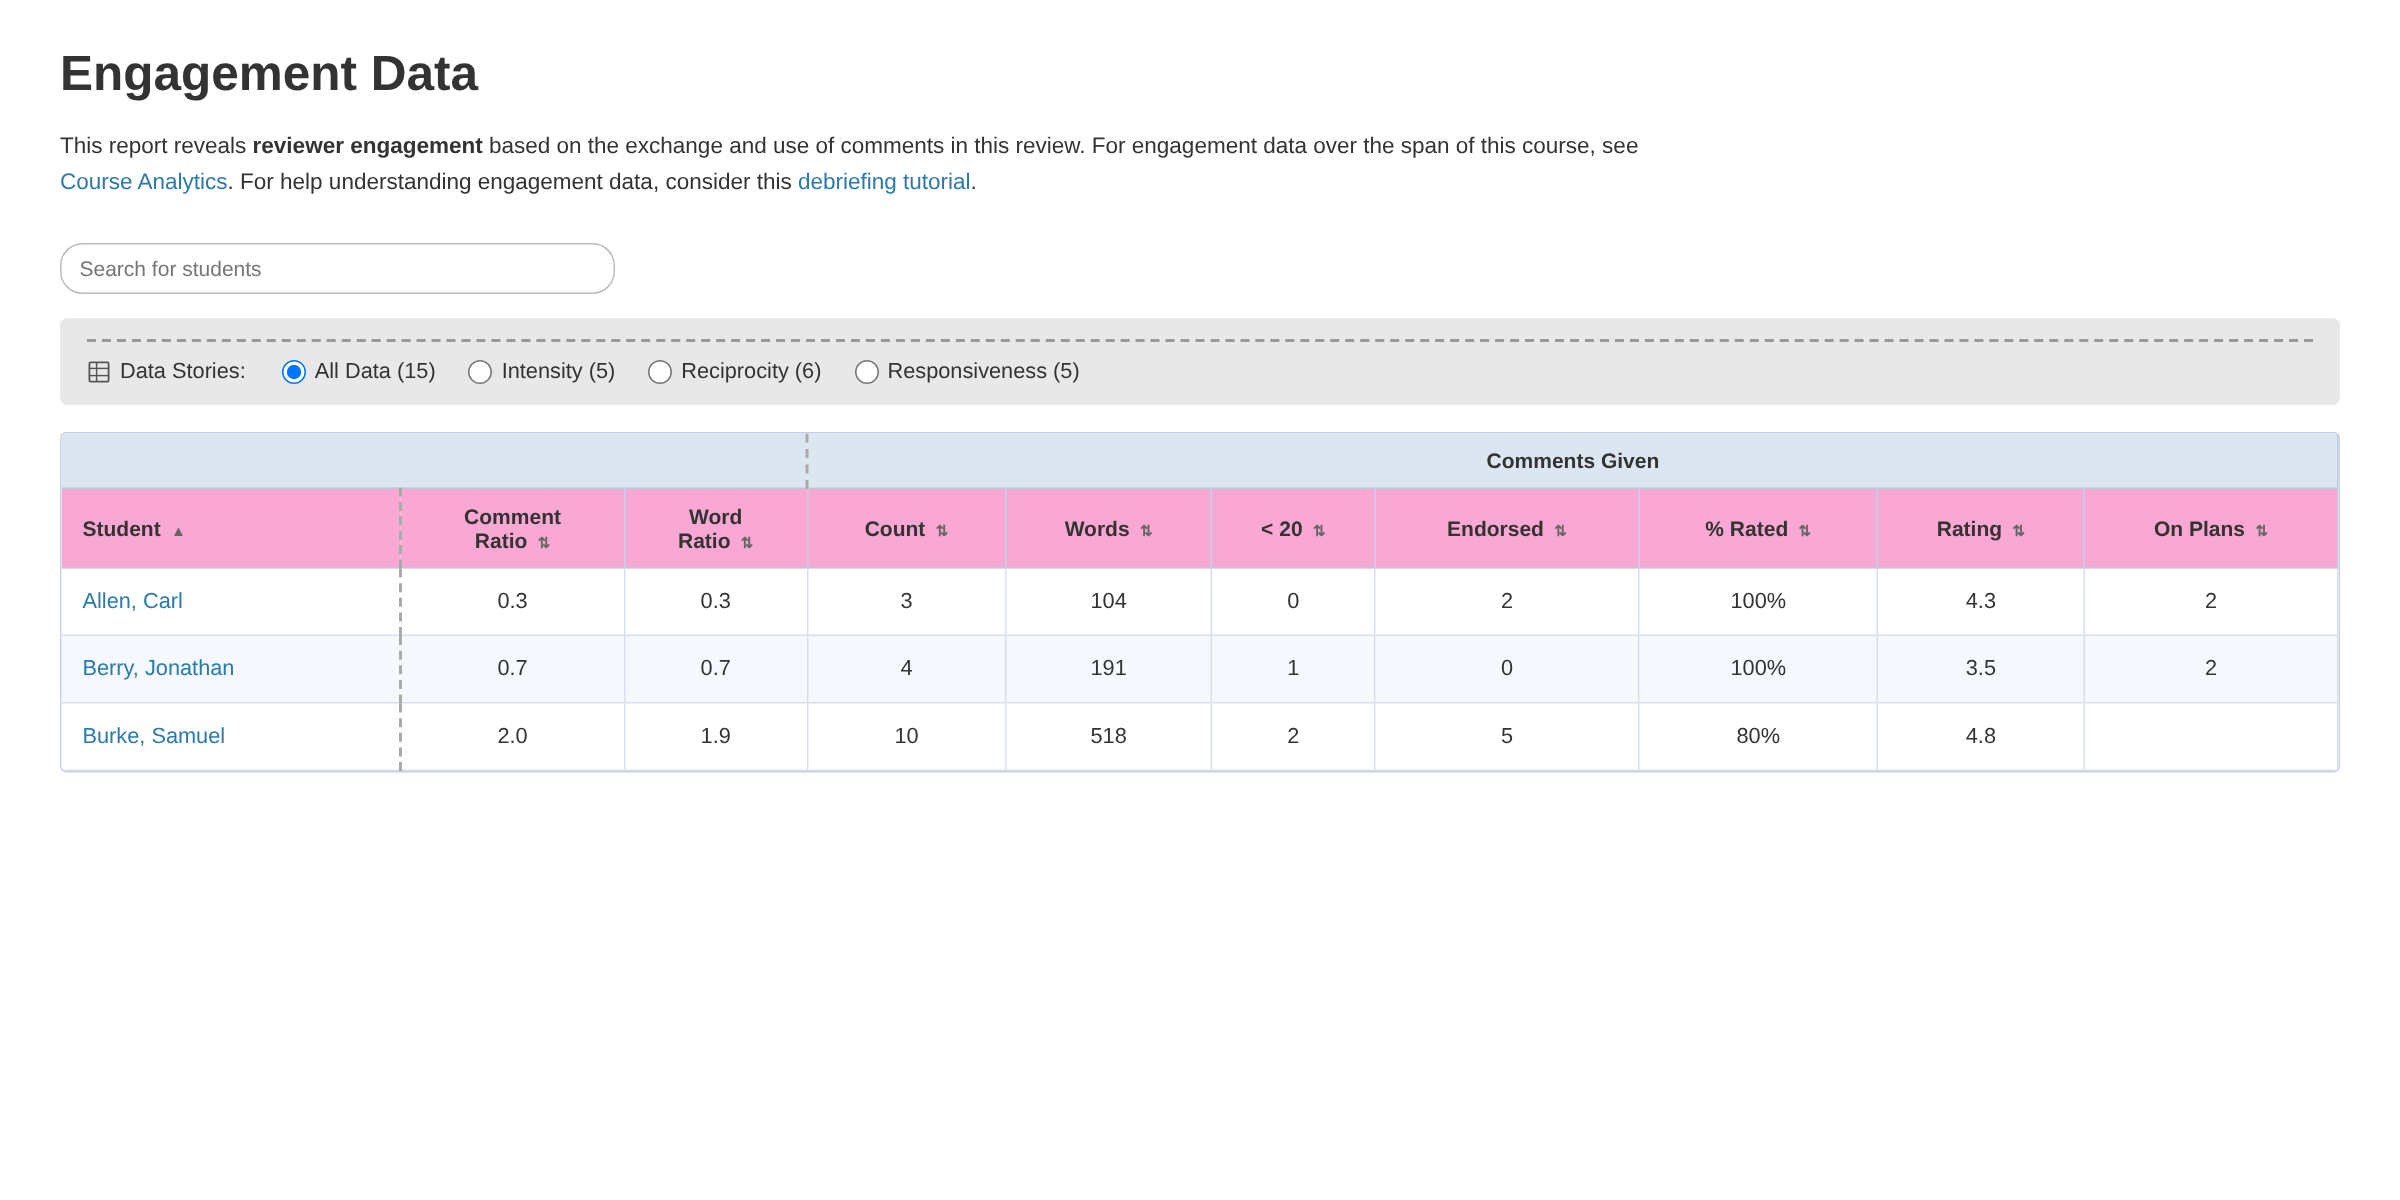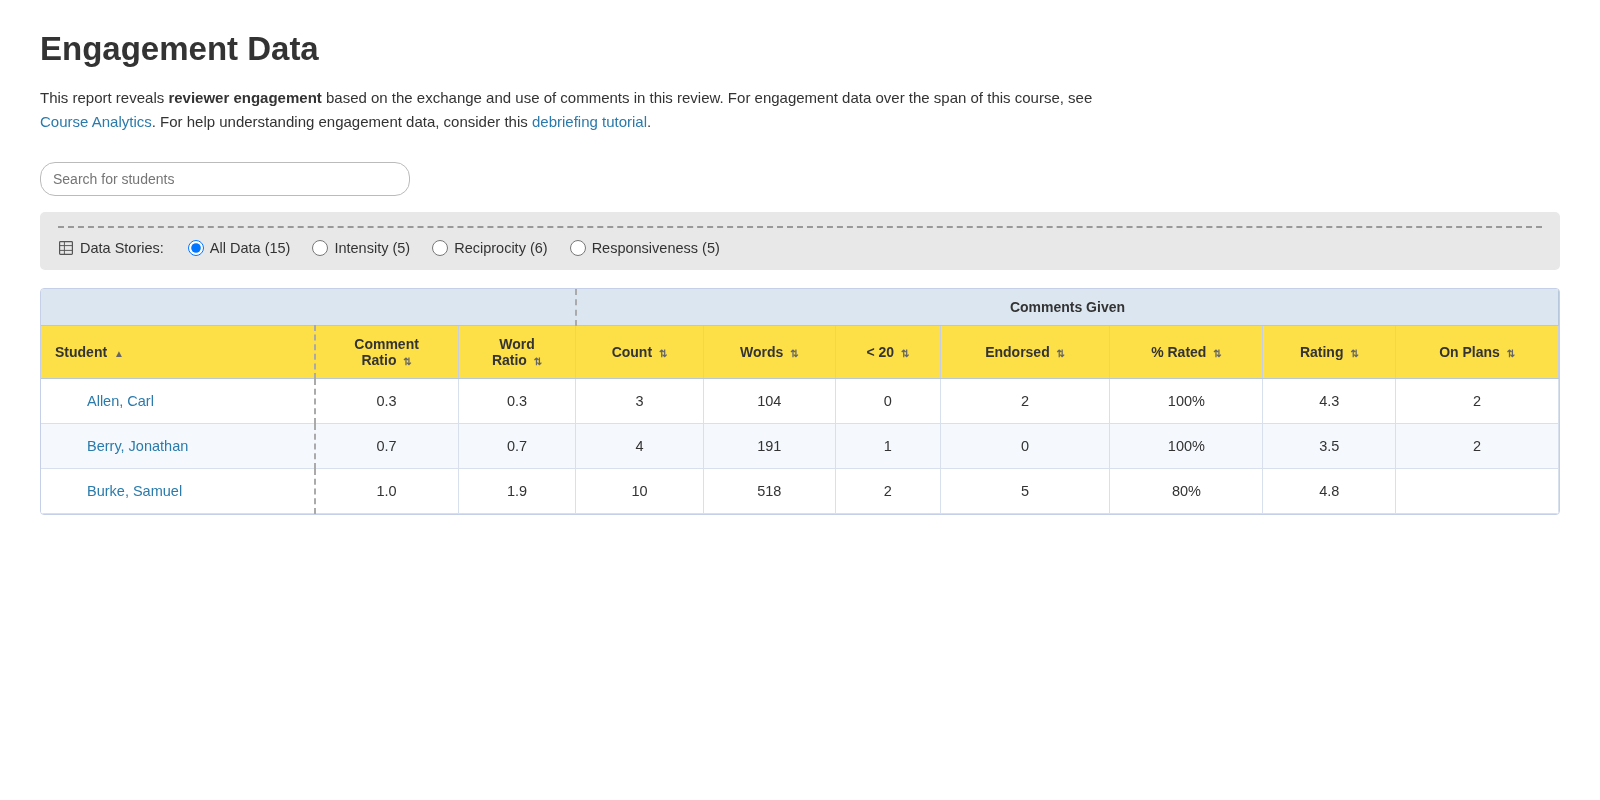--- a/index.html
+++ b/index.html
@@ -130,7 +130,7 @@
       border-right: 2px dashed #aaa;
     }
     thead tr.col-header {
-      background: #fde047;
+      background: #f9a8d4;
     }
     thead tr.col-header th {
       padding: 10px 8px;

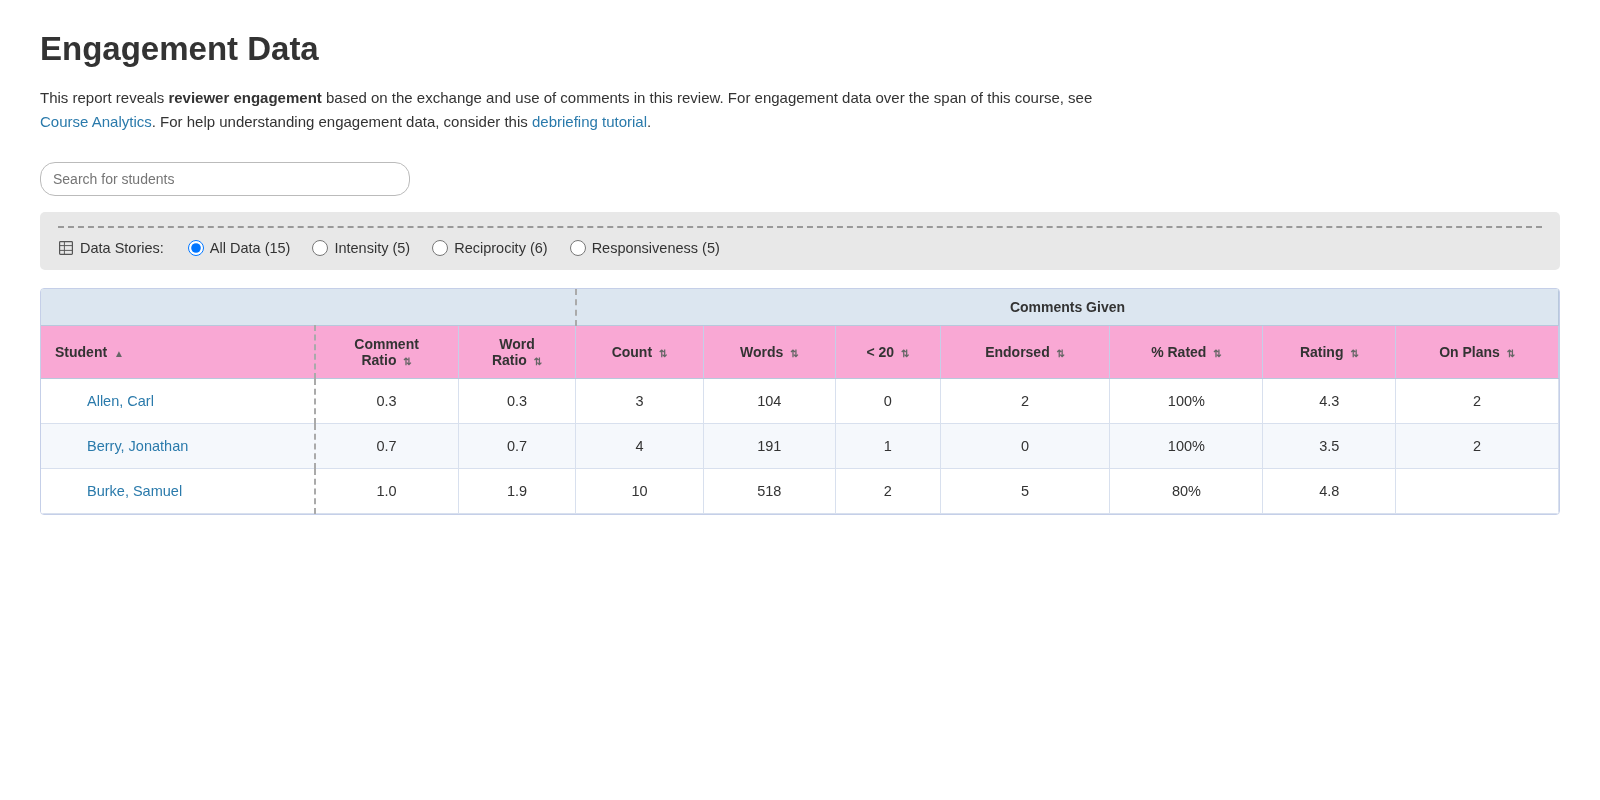--- a/index.html
+++ b/index.html
@@ -173,7 +173,6 @@
     tbody td a {
       color: #2a7aab;
       text-decoration: none;
-      margin-left: 32px;
     }
 
     .group-span-empty { background: #dce6f0; border-right: none; }

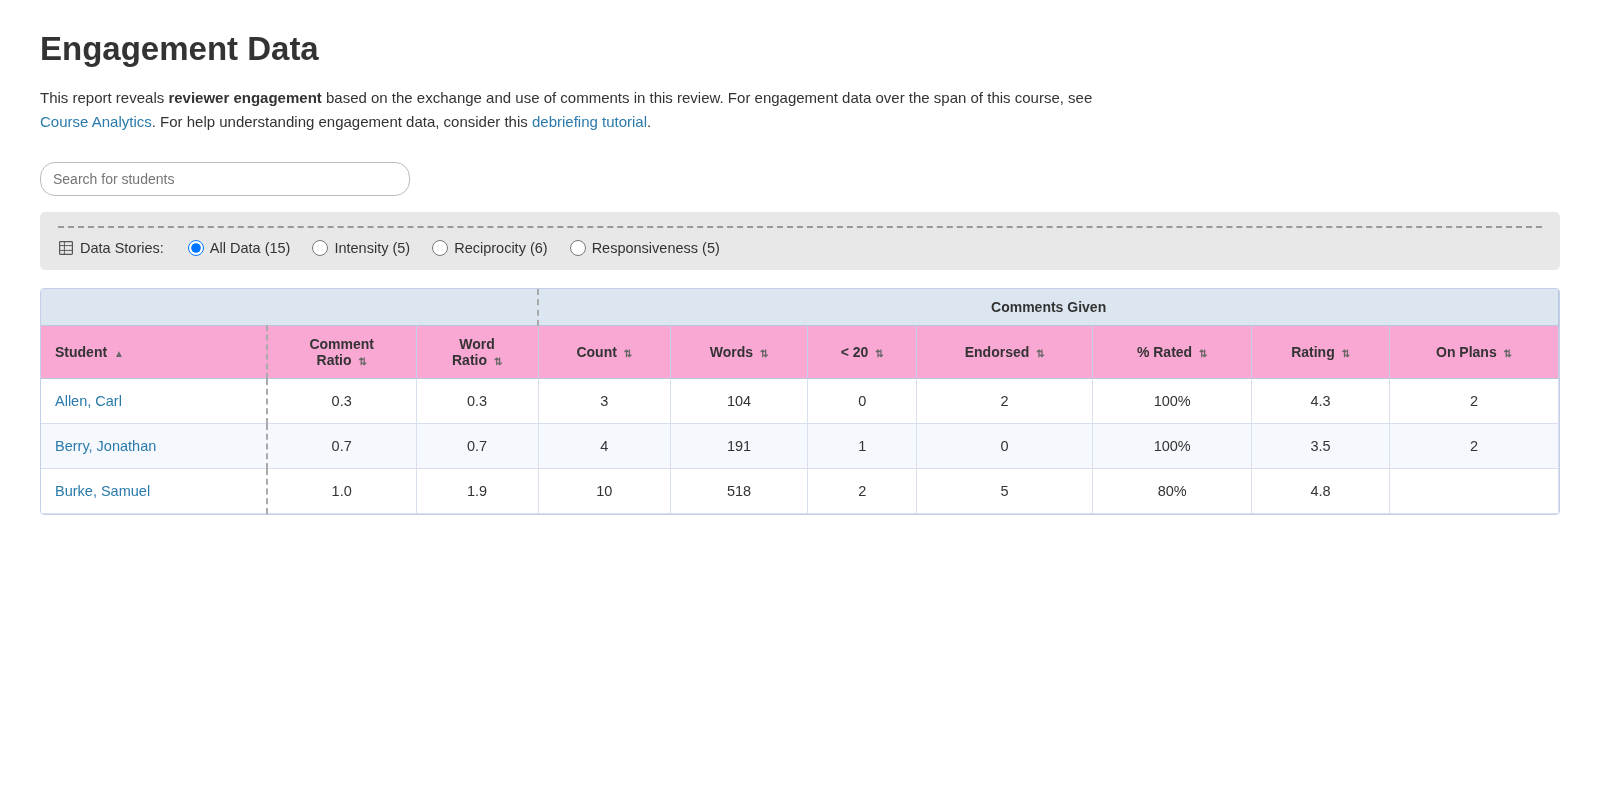--- a/index.html
+++ b/index.html
@@ -293,7 +293,7 @@
         </tr>
         <tr>
           <td><a href="#">Burke, Samuel</a></td>
-          <td>1.0</td>
+          <td>2.0</td>
           <td>1.9</td>
           <td>10</td>
           <td>518</td>

